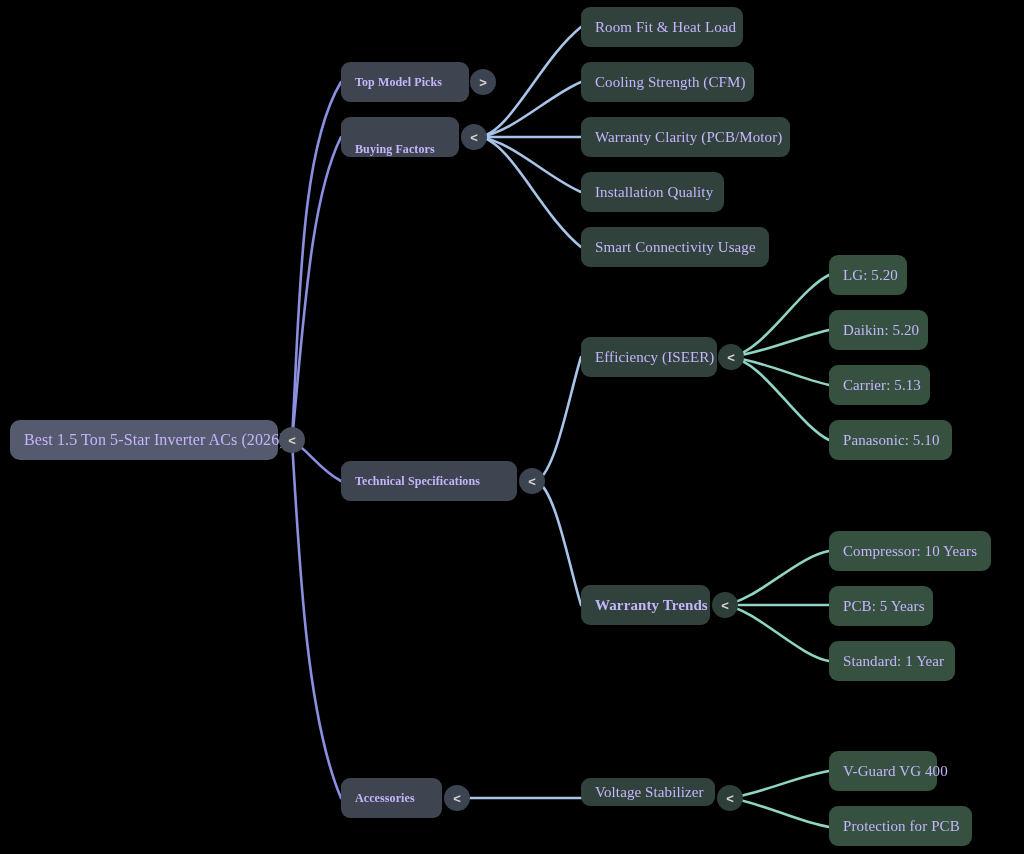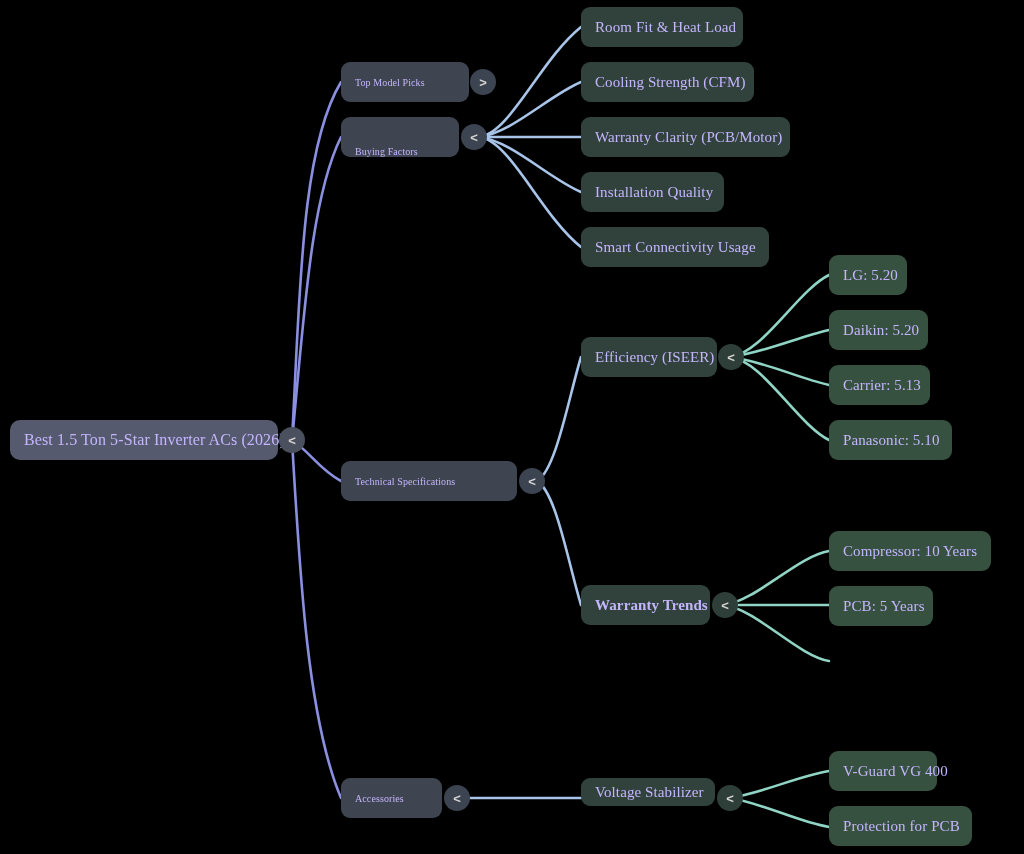--- a/index.html
+++ b/index.html
@@ -44,7 +44,8 @@
   }
   .lvl-1 {
     background: #3e4450;
-    font-size: 10px;
+    font-size: 12px;
+    font-weight: bold;
   }
   .lvl-2 {
     background: #31423d;

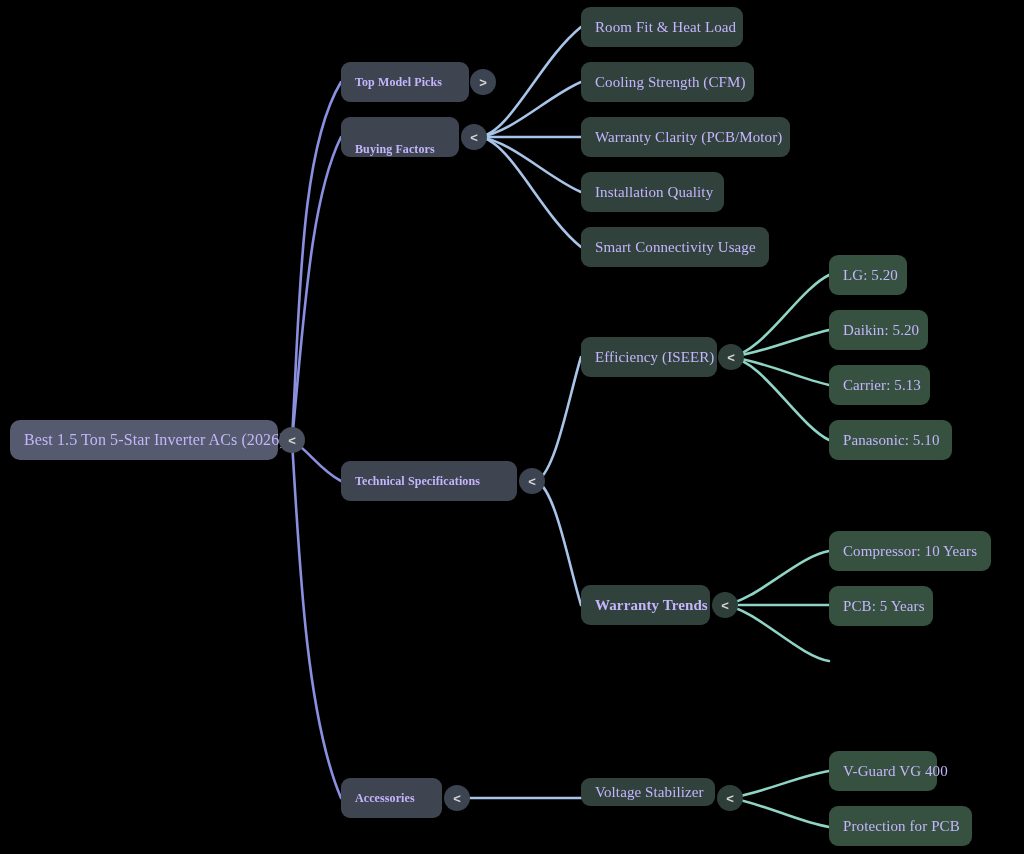--- a/index.html
+++ b/index.html
@@ -201,6 +201,9 @@
   <div class="node-box lvl-3" style="left:829px; top:586px; width:104px; height:40px;">
     <span>PCB: 5 Years</span>
   </div>
+  <div class="node-box lvl-3" style="left:829px; top:641px; width:126px; height:40px;">
+    <span>Standard: 1 Year</span>
+  </div>
 
   <div class="node-box lvl-1" style="left:341px; top:778px; width:101px; height:40px;">
     <span>Accessories</span>

